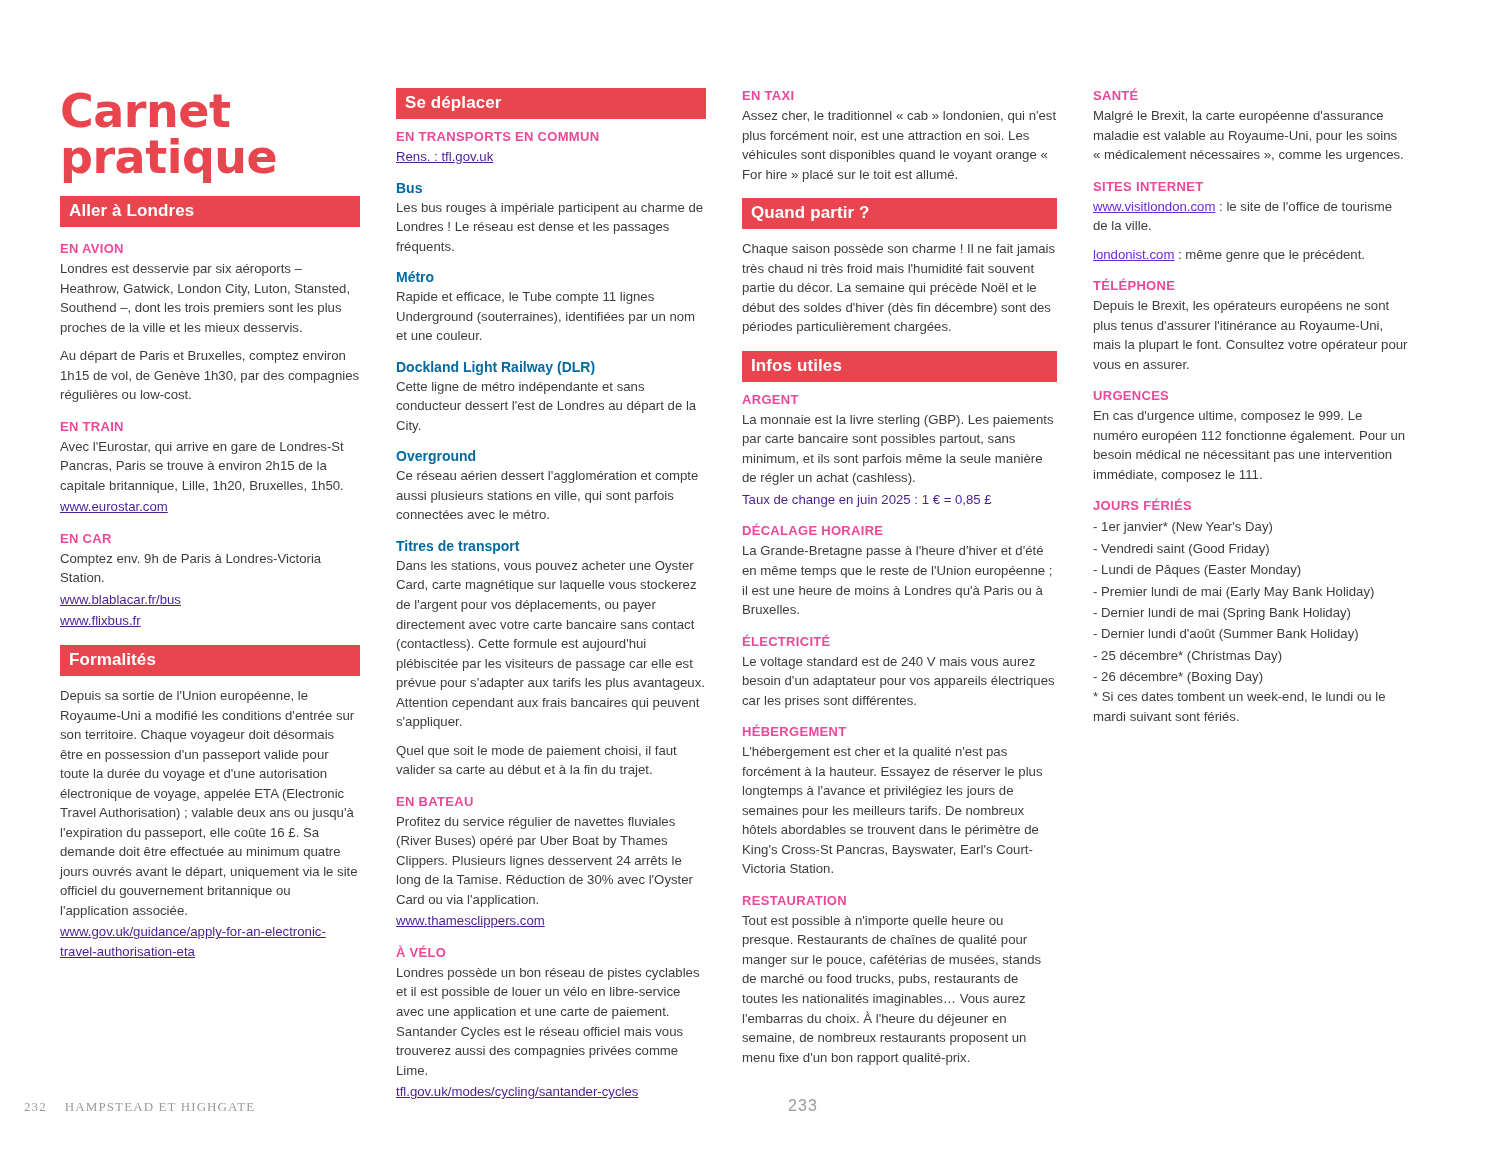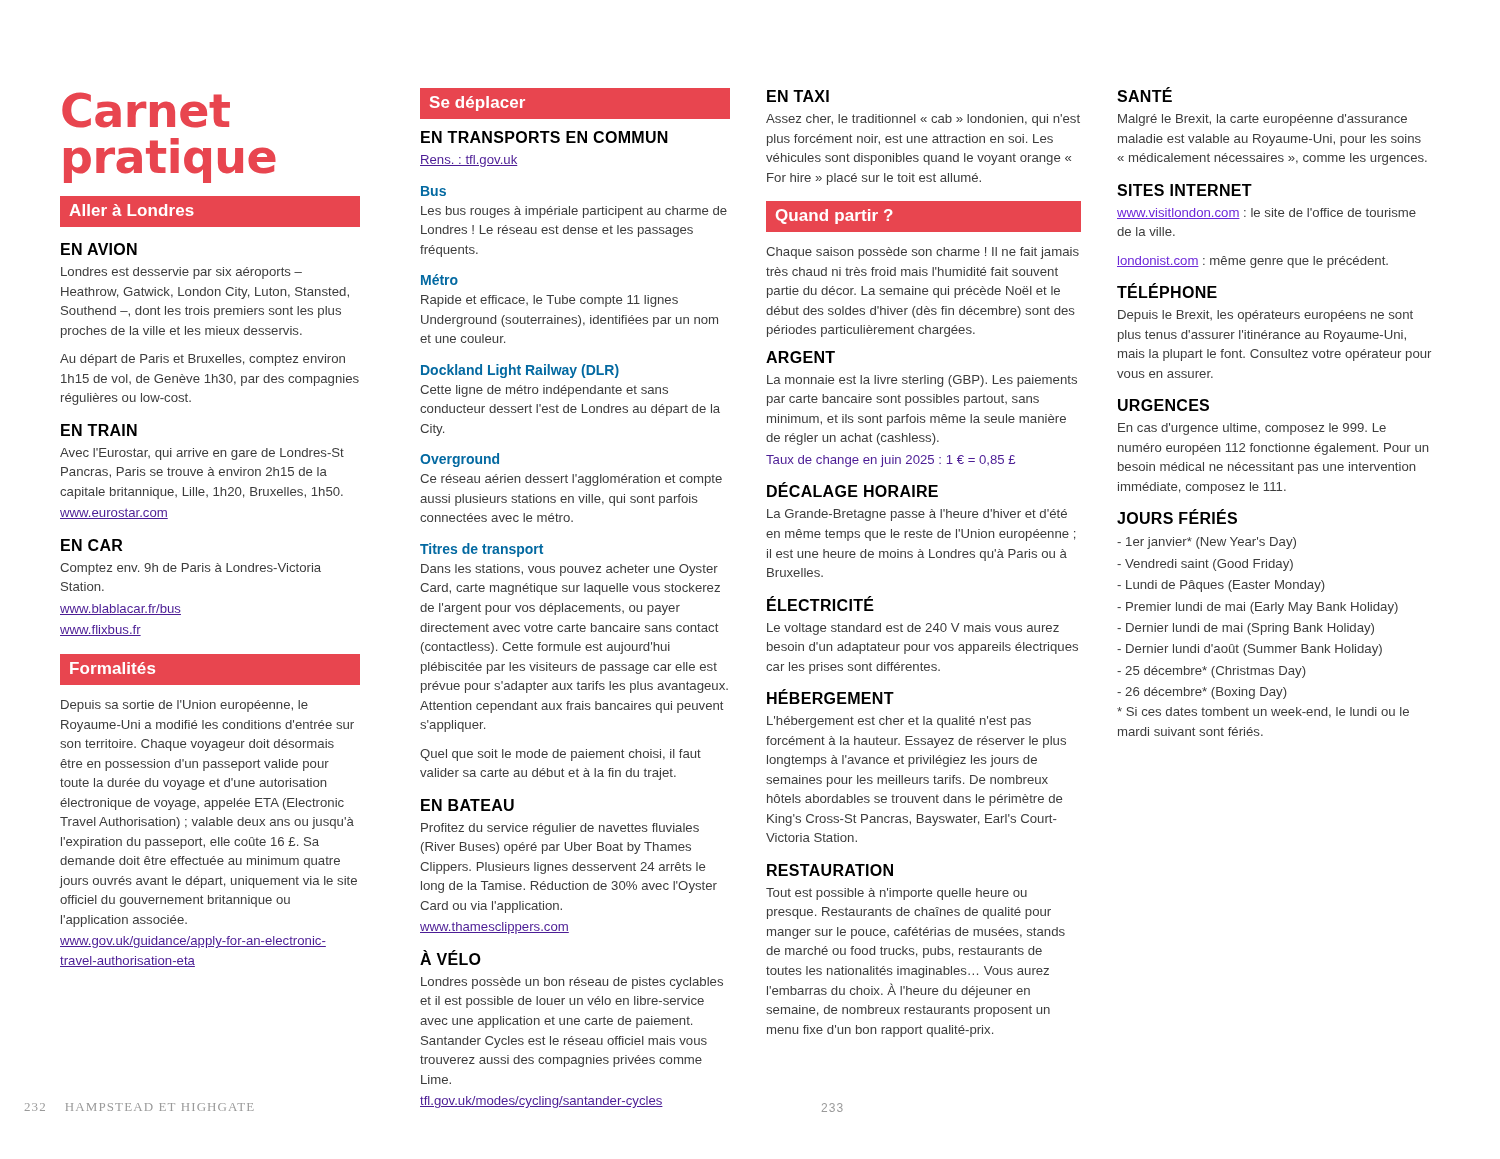--- a/index.html
+++ b/index.html
@@ -28,7 +28,7 @@
   }
   .col { width: 330px; }
   .col.c1 { width: 300px; }
-  .col.c2 { width: 310px; margin-left: 24px; }
+  .col.c2 { width: 310px; }
   .col.c3 { width: 315px; }
   .col.c4 { width: 315px; }
 

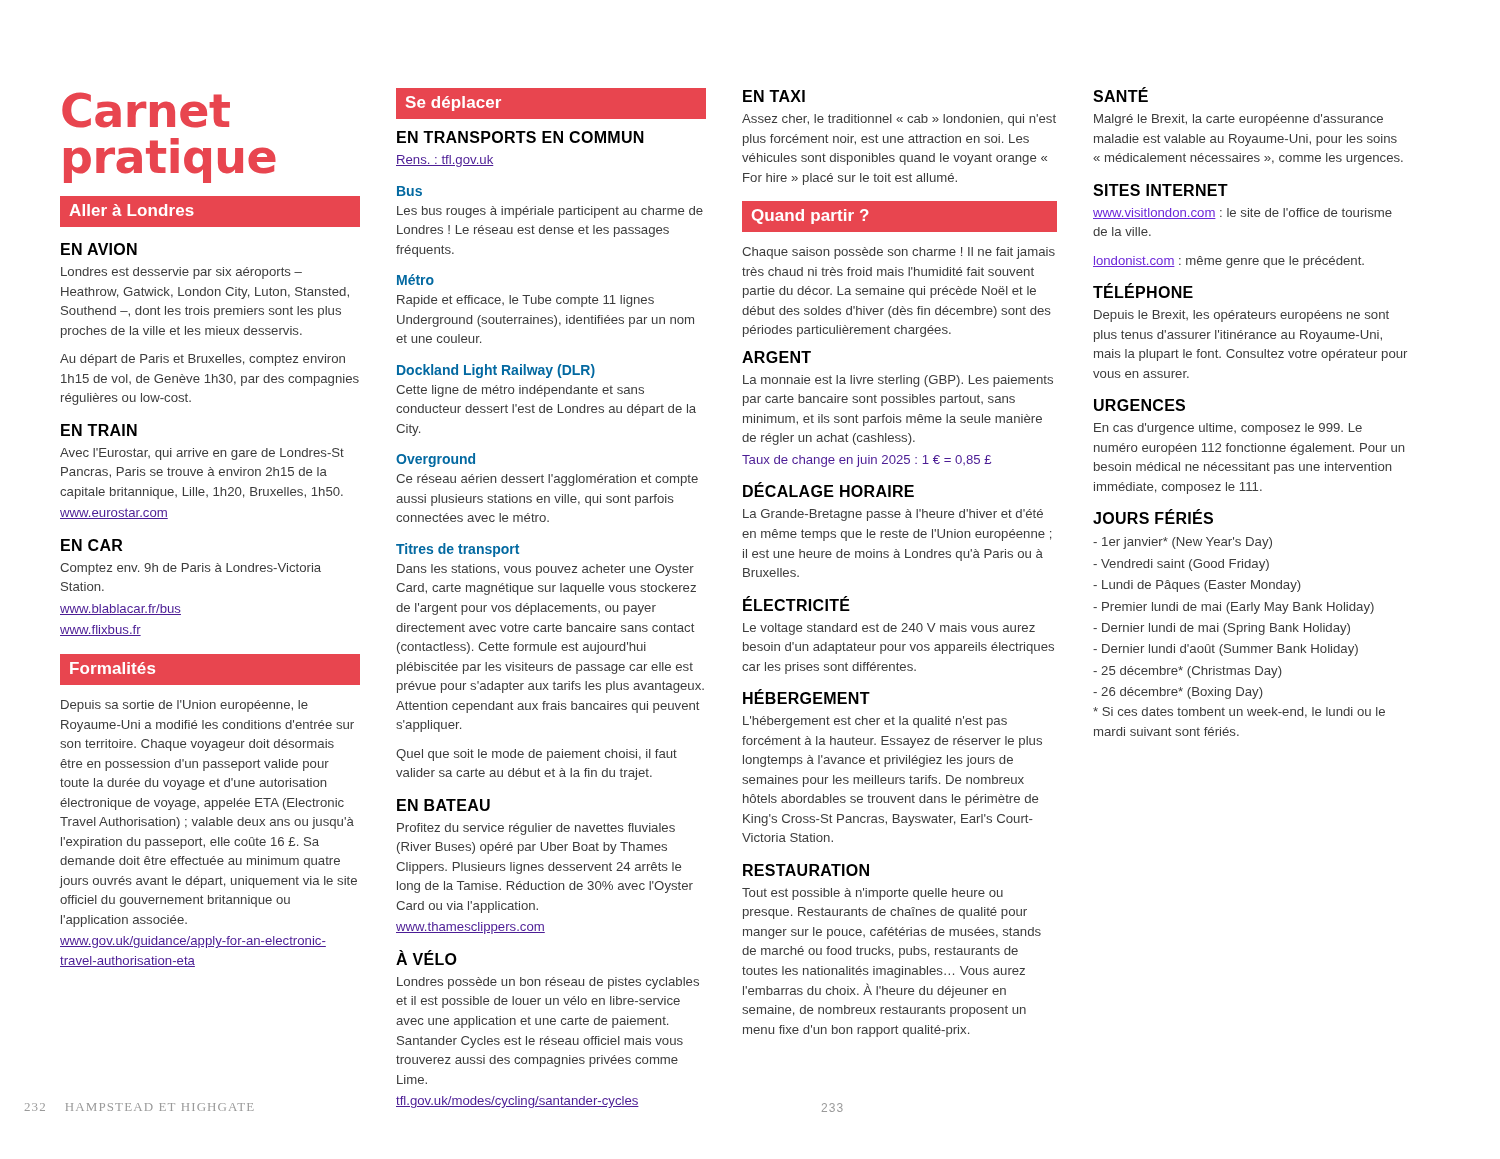--- a/index.html
+++ b/index.html
@@ -59,9 +59,9 @@
 
   
   .subhead {
-    color: #000000;
-    font-weight: bold;
-    font-size: 16px;
+    color: #ec4899;
+    font-weight: bold;
+    font-size: 13px;
     letter-spacing: 0.3px;
     margin: 14px 0 3px 0;
     text-transform: none;

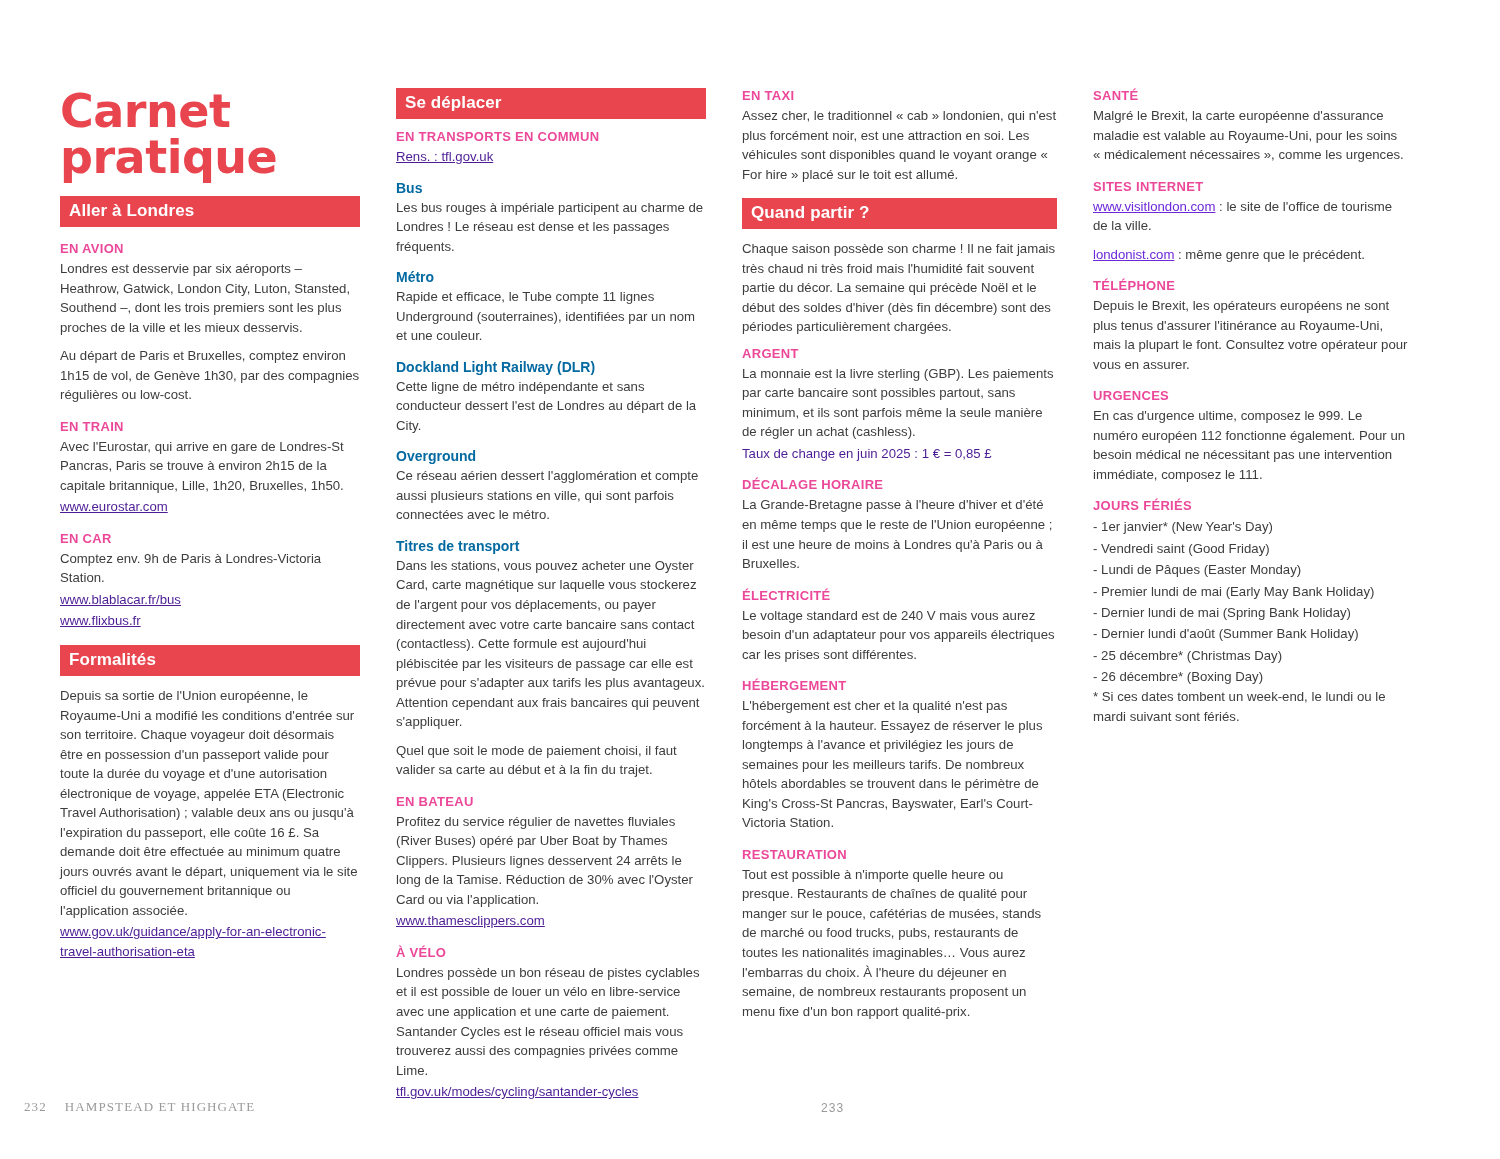--- a/index.html
+++ b/index.html
@@ -199,6 +199,7 @@
       <div class="banner">Quand partir ?</div>
       <p class="body">Chaque saison possède son charme ! Il ne fait jamais très chaud ni très froid mais l'humidité fait souvent partie du décor. La semaine qui précède Noël et le début des soldes d'hiver (dès fin décembre) sont des périodes particulièrement chargées.</p>
 
+      <div class="banner">Infos utiles</div>
 
       <div class="subhead first">ARGENT</div>
       <p class="body tight">La monnaie est la livre sterling (GBP). Les paiements par carte bancaire sont possibles partout, sans minimum, et ils sont parfois même la seule manière de régler un achat (cashless).</p>

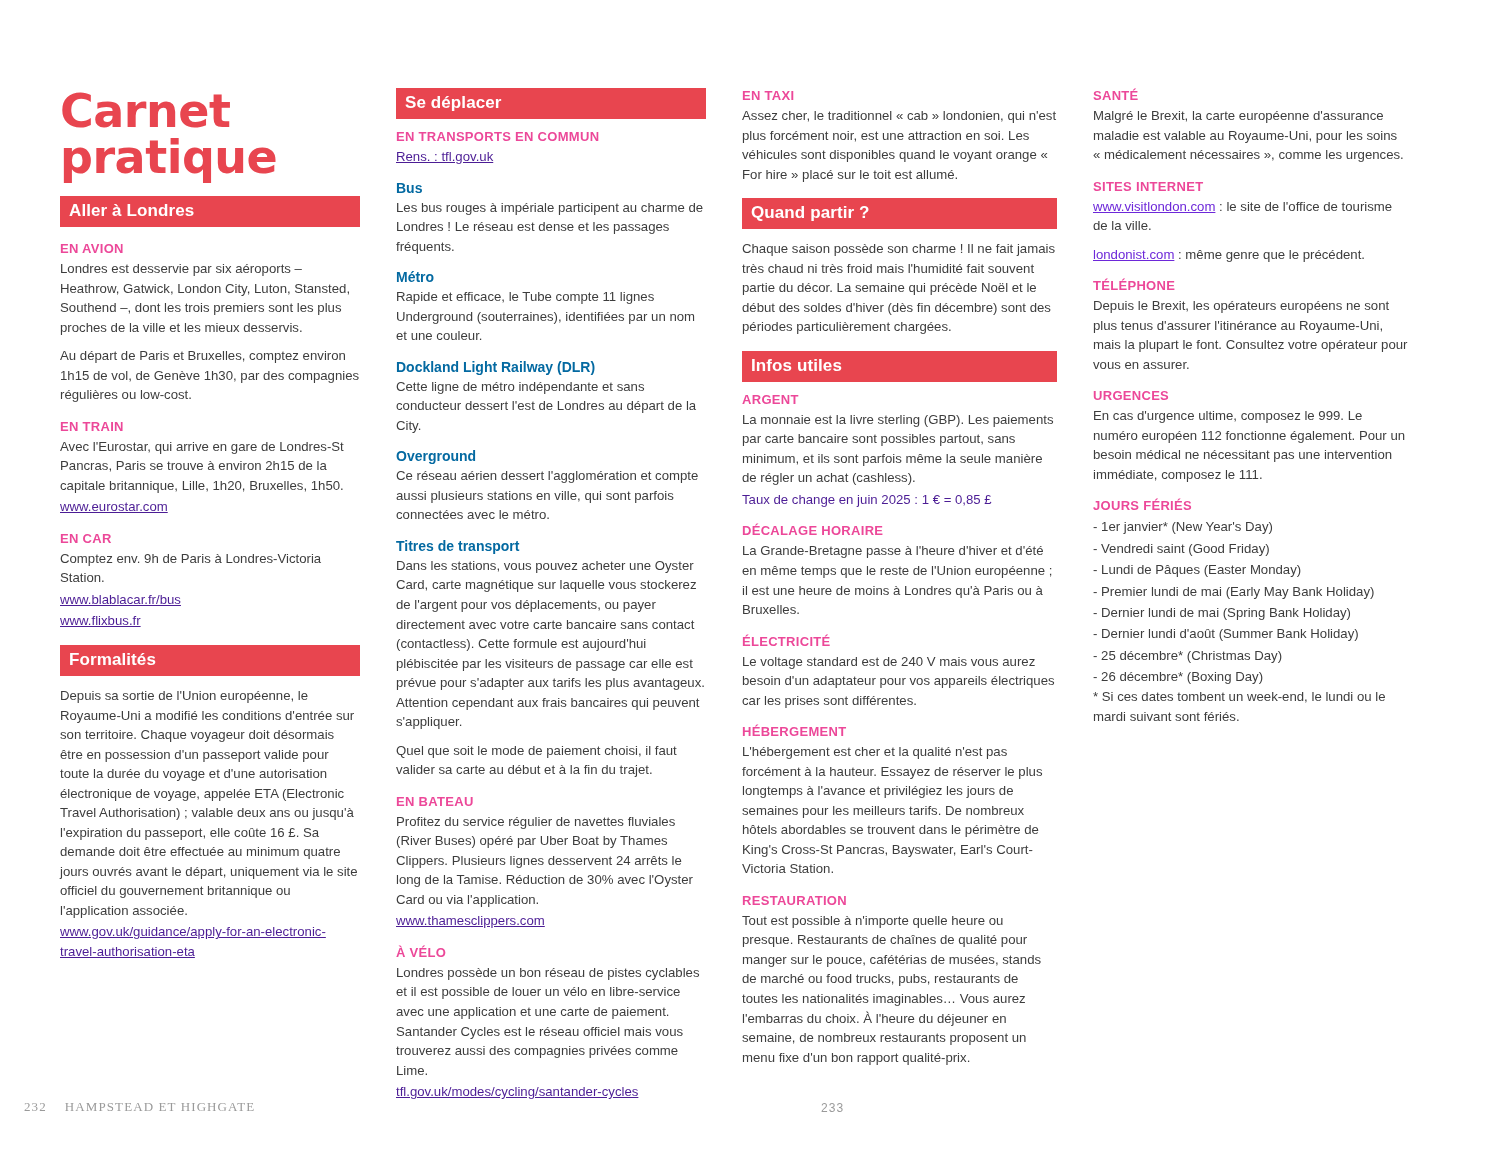--- a/index.html
+++ b/index.html
@@ -122,8 +122,8 @@
   .footer-left .pg { margin-right: 18px; }
   .footer-right {
     position: absolute;
-    left: 821px; bottom: 44px;
-    font-size: 12px;
+    left: 788px; bottom: 44px;
+    font-size: 16px;
     color: #9a9a9a;
     letter-spacing: 1.1px;
   }

